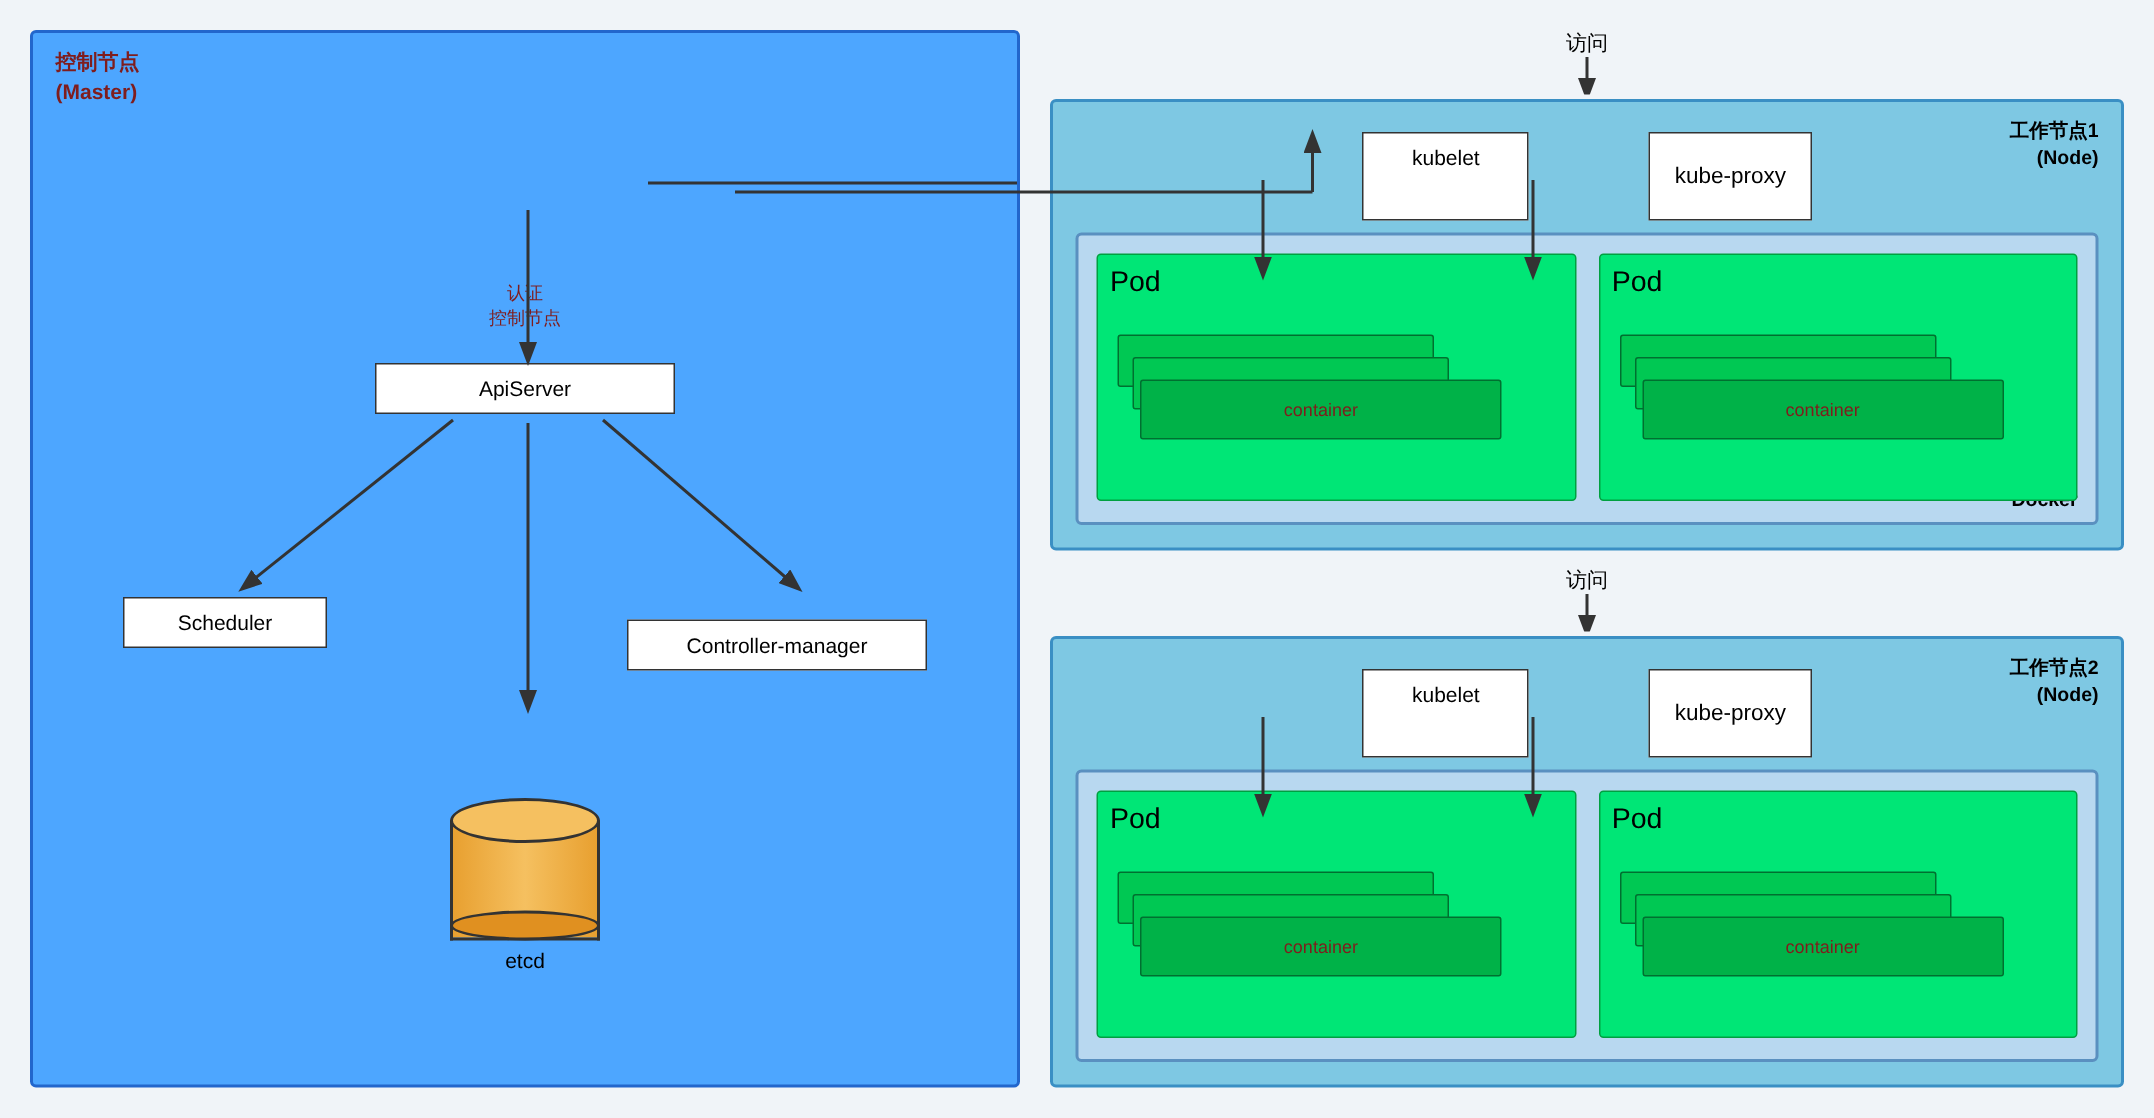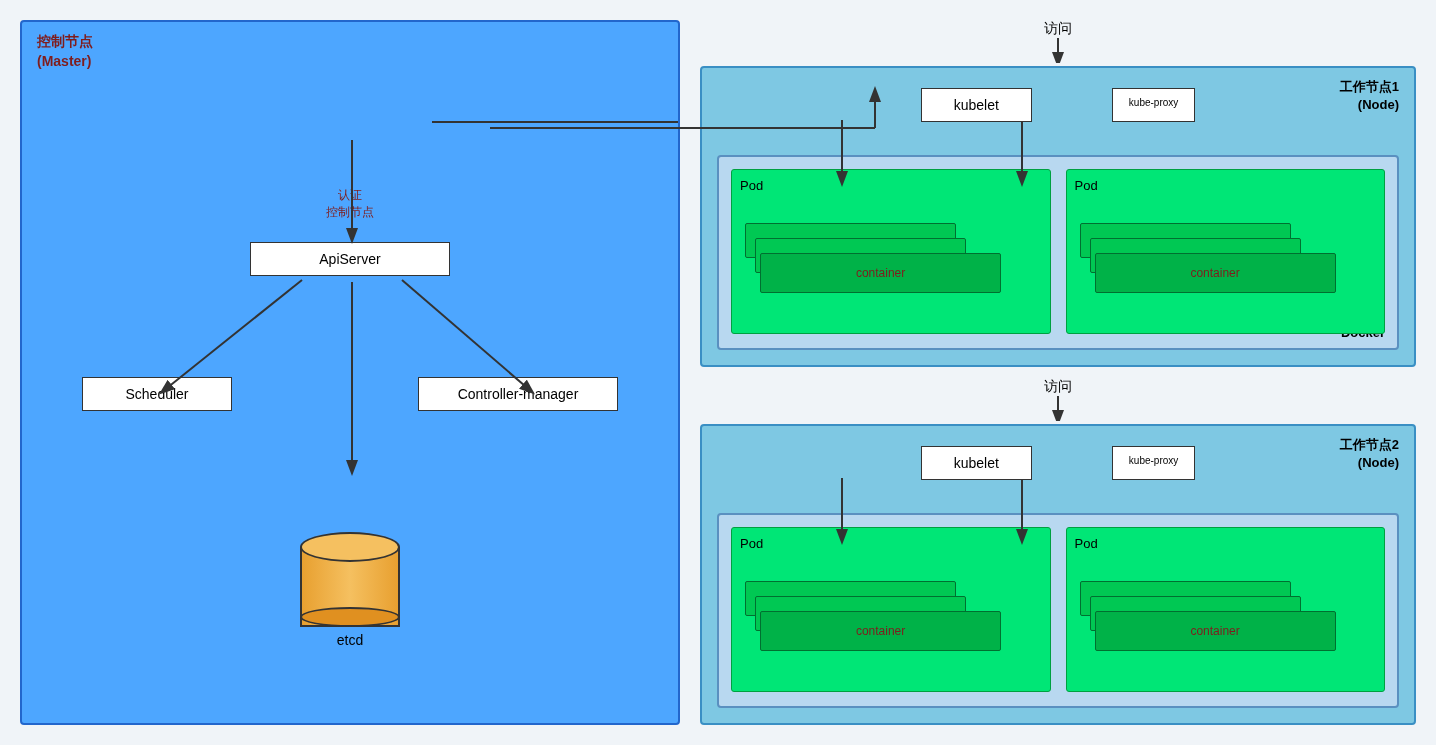--- a/index.html
+++ b/index.html
@@ -187,8 +187,8 @@
     .kube-proxy-box {
       background: white;
       border: 1.5px solid #333;
-      padding: 8px 16px;
-      font-size: 10px;
+      padding: 20px 16px;
+      font-size: 15px;
       white-space: nowrap;
     }
 

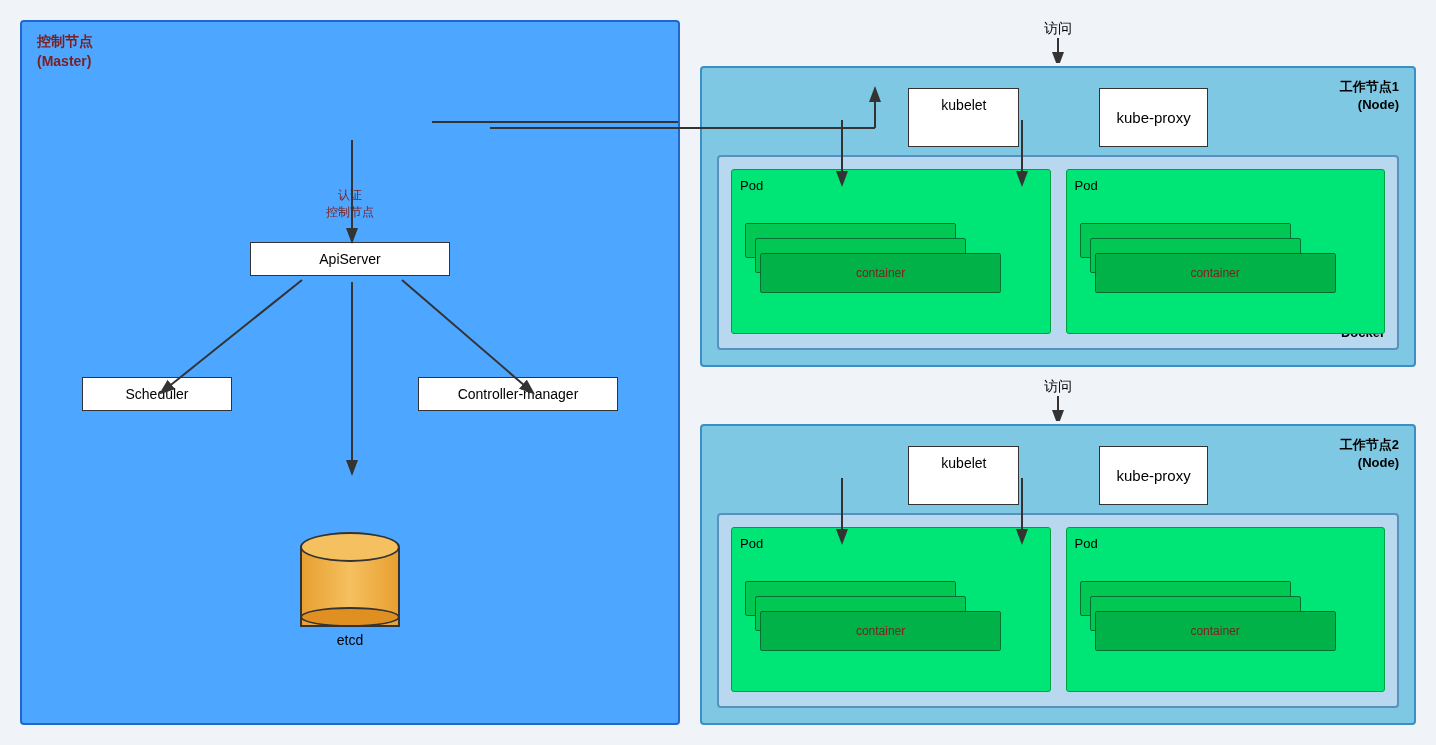--- a/index.html
+++ b/index.html
@@ -229,7 +229,7 @@
     }
 
     .pod-label {
-      font-size: 13px;
+      font-size: 19px;
       font-weight: normal;
       color: #000;
       margin-bottom: 5px;

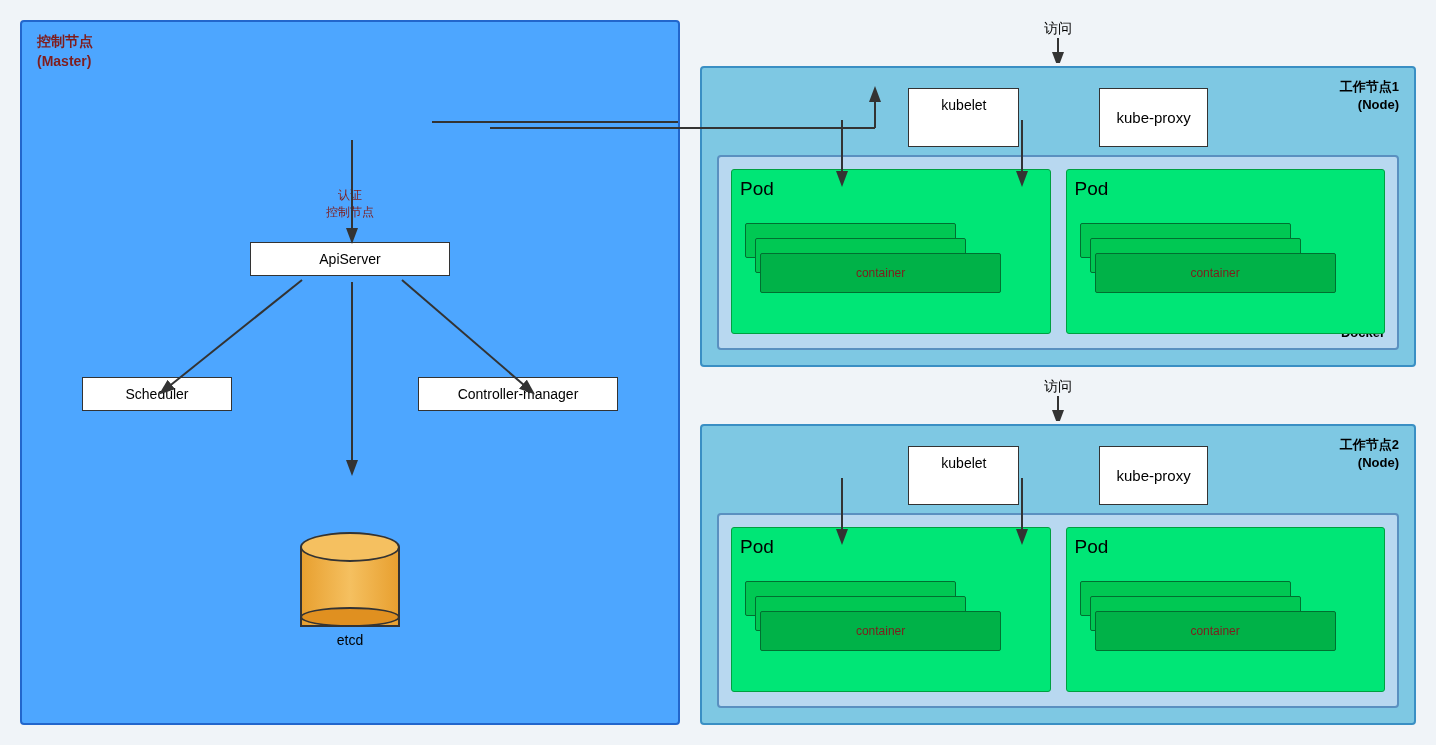--- a/index.html
+++ b/index.html
@@ -98,9 +98,9 @@
     }
 
     .scheduler-box {
-      top: 355px;
+      top: 376px;
       left: 60px;
-      width: 150px;
+      width: 136px;
     }
 
     .controller-box {

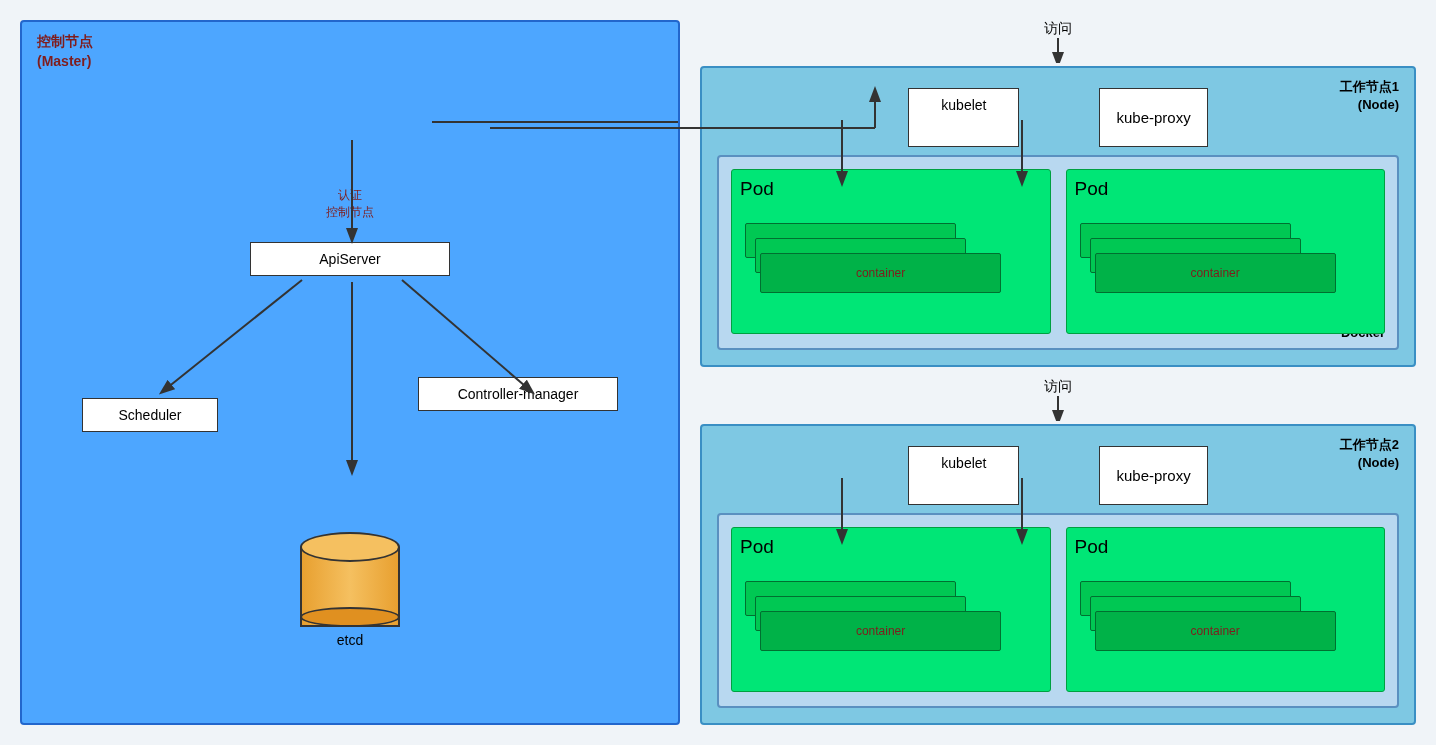--- a/index.html
+++ b/index.html
@@ -104,7 +104,7 @@
     }
 
     .controller-box {
-      top: 355px;
+      top: 391px;
       right: 60px;
       width: 200px;
     }

